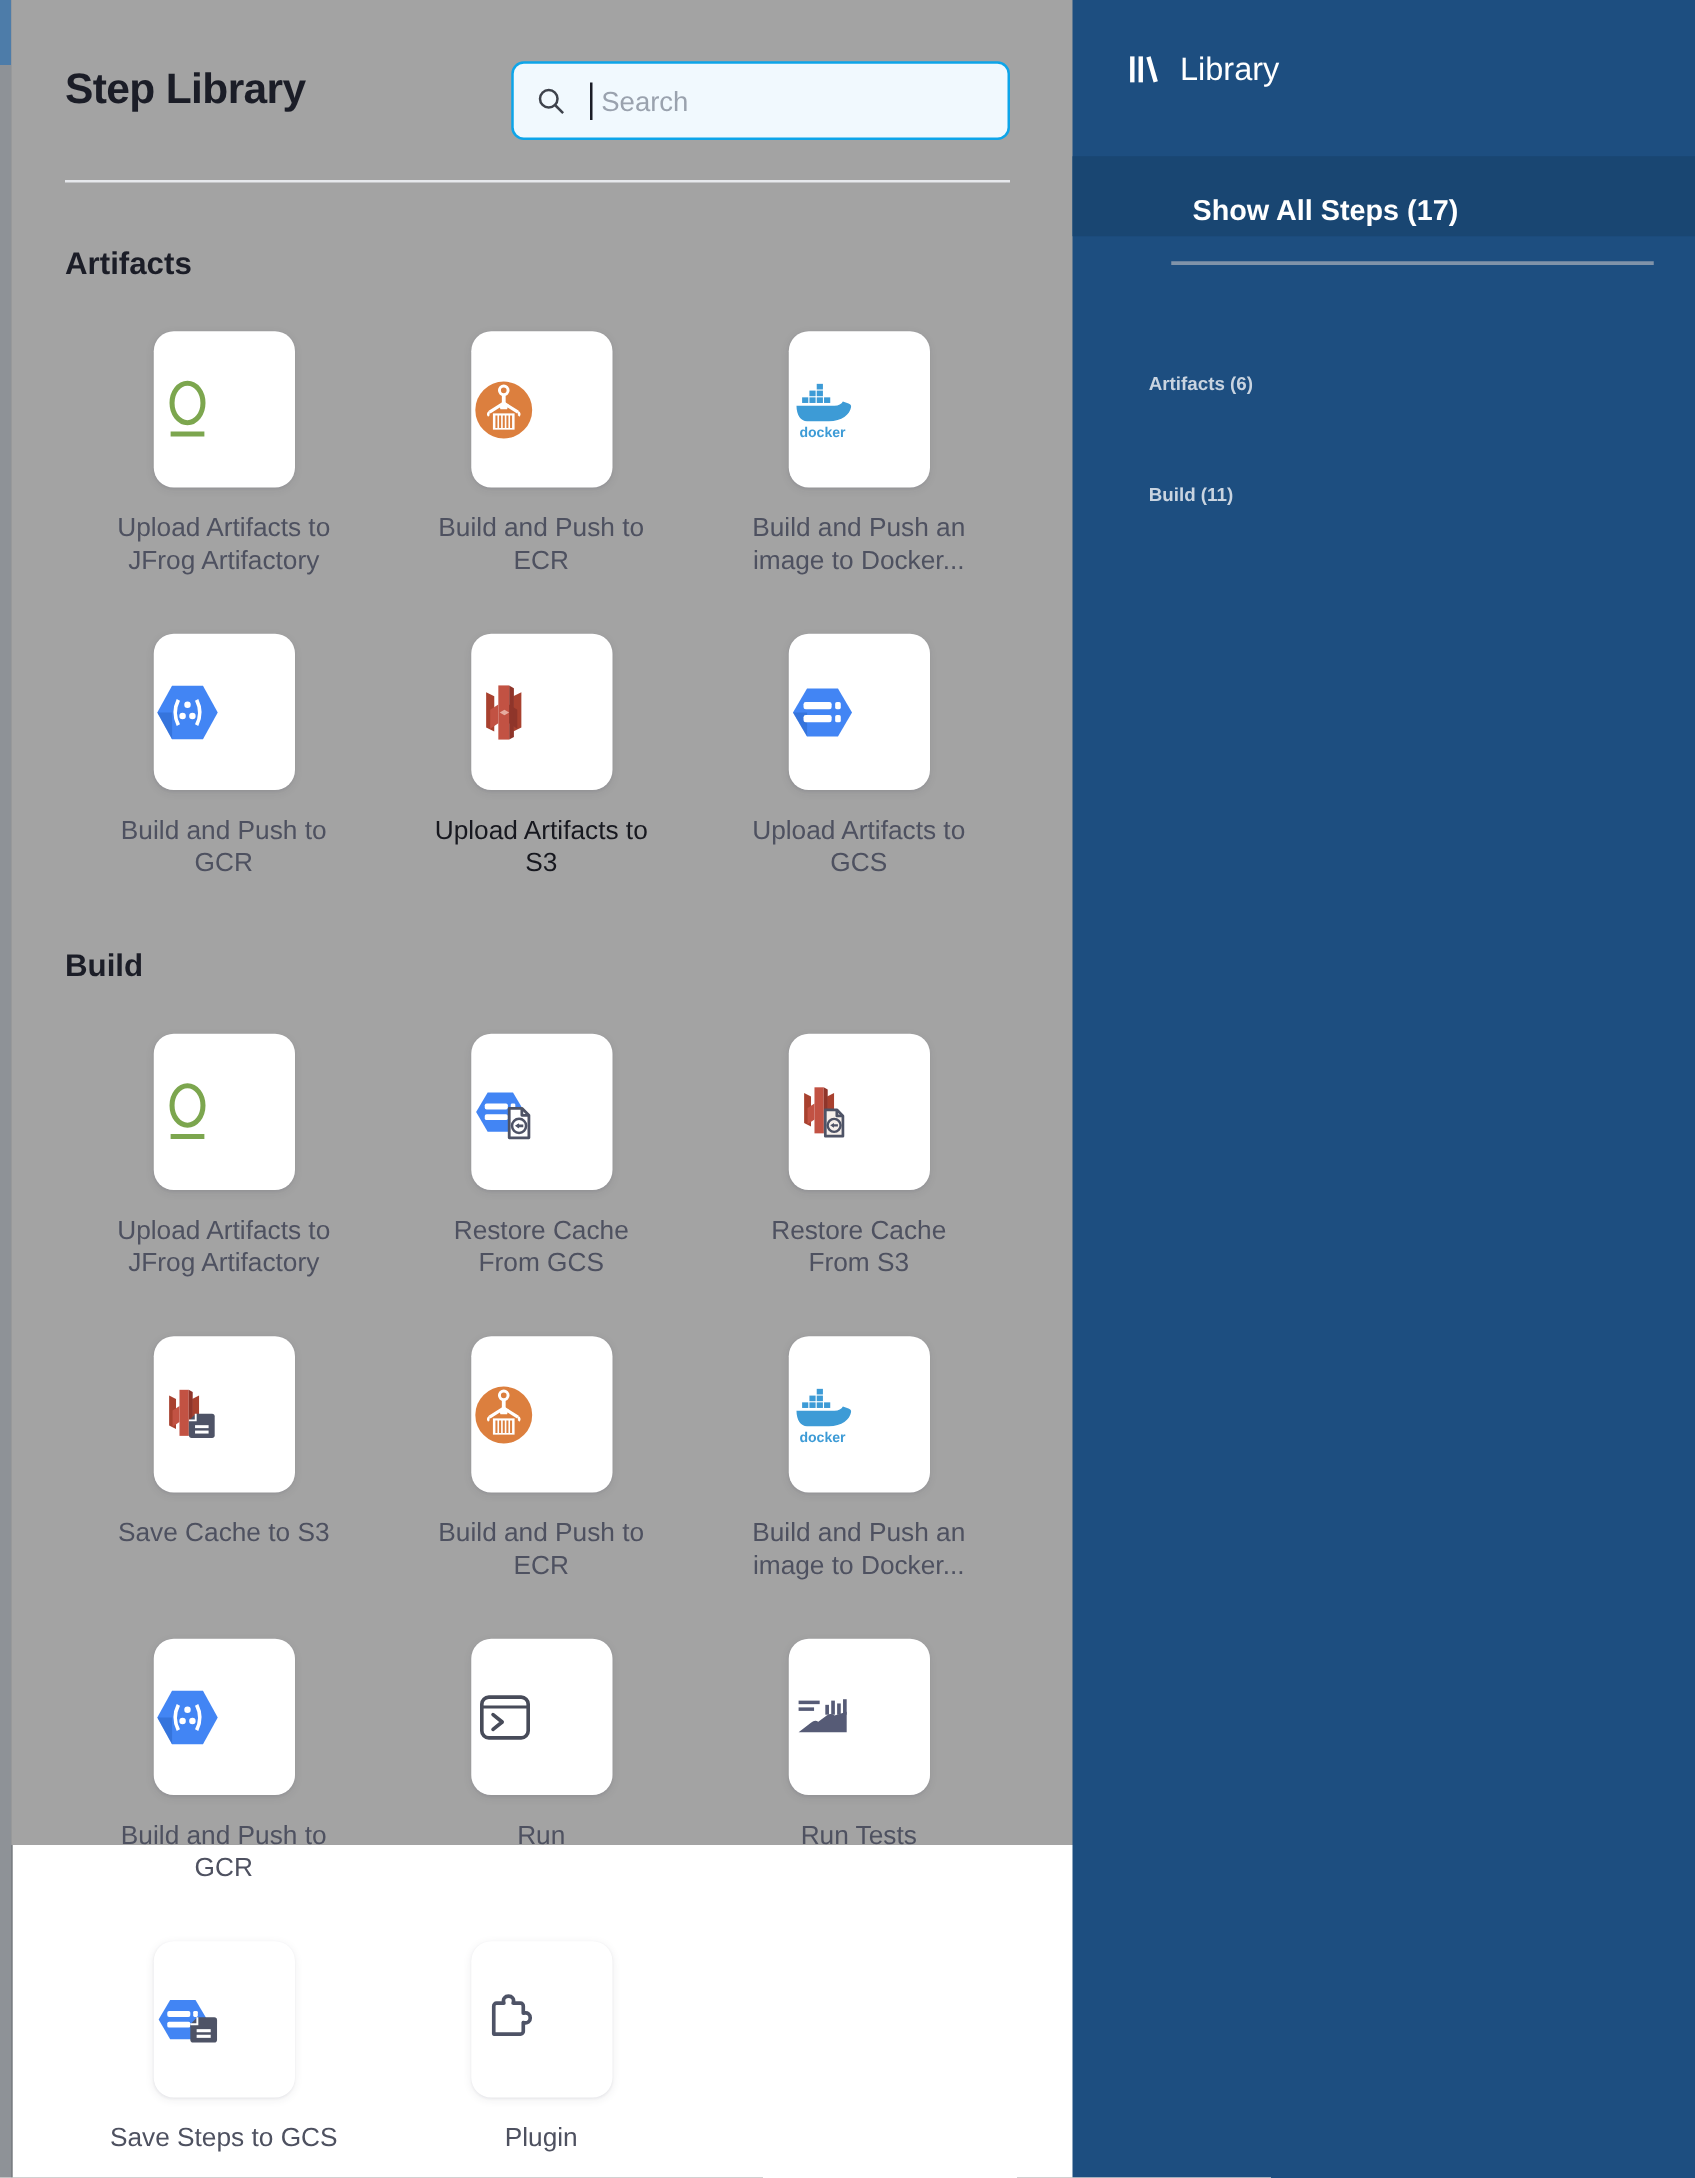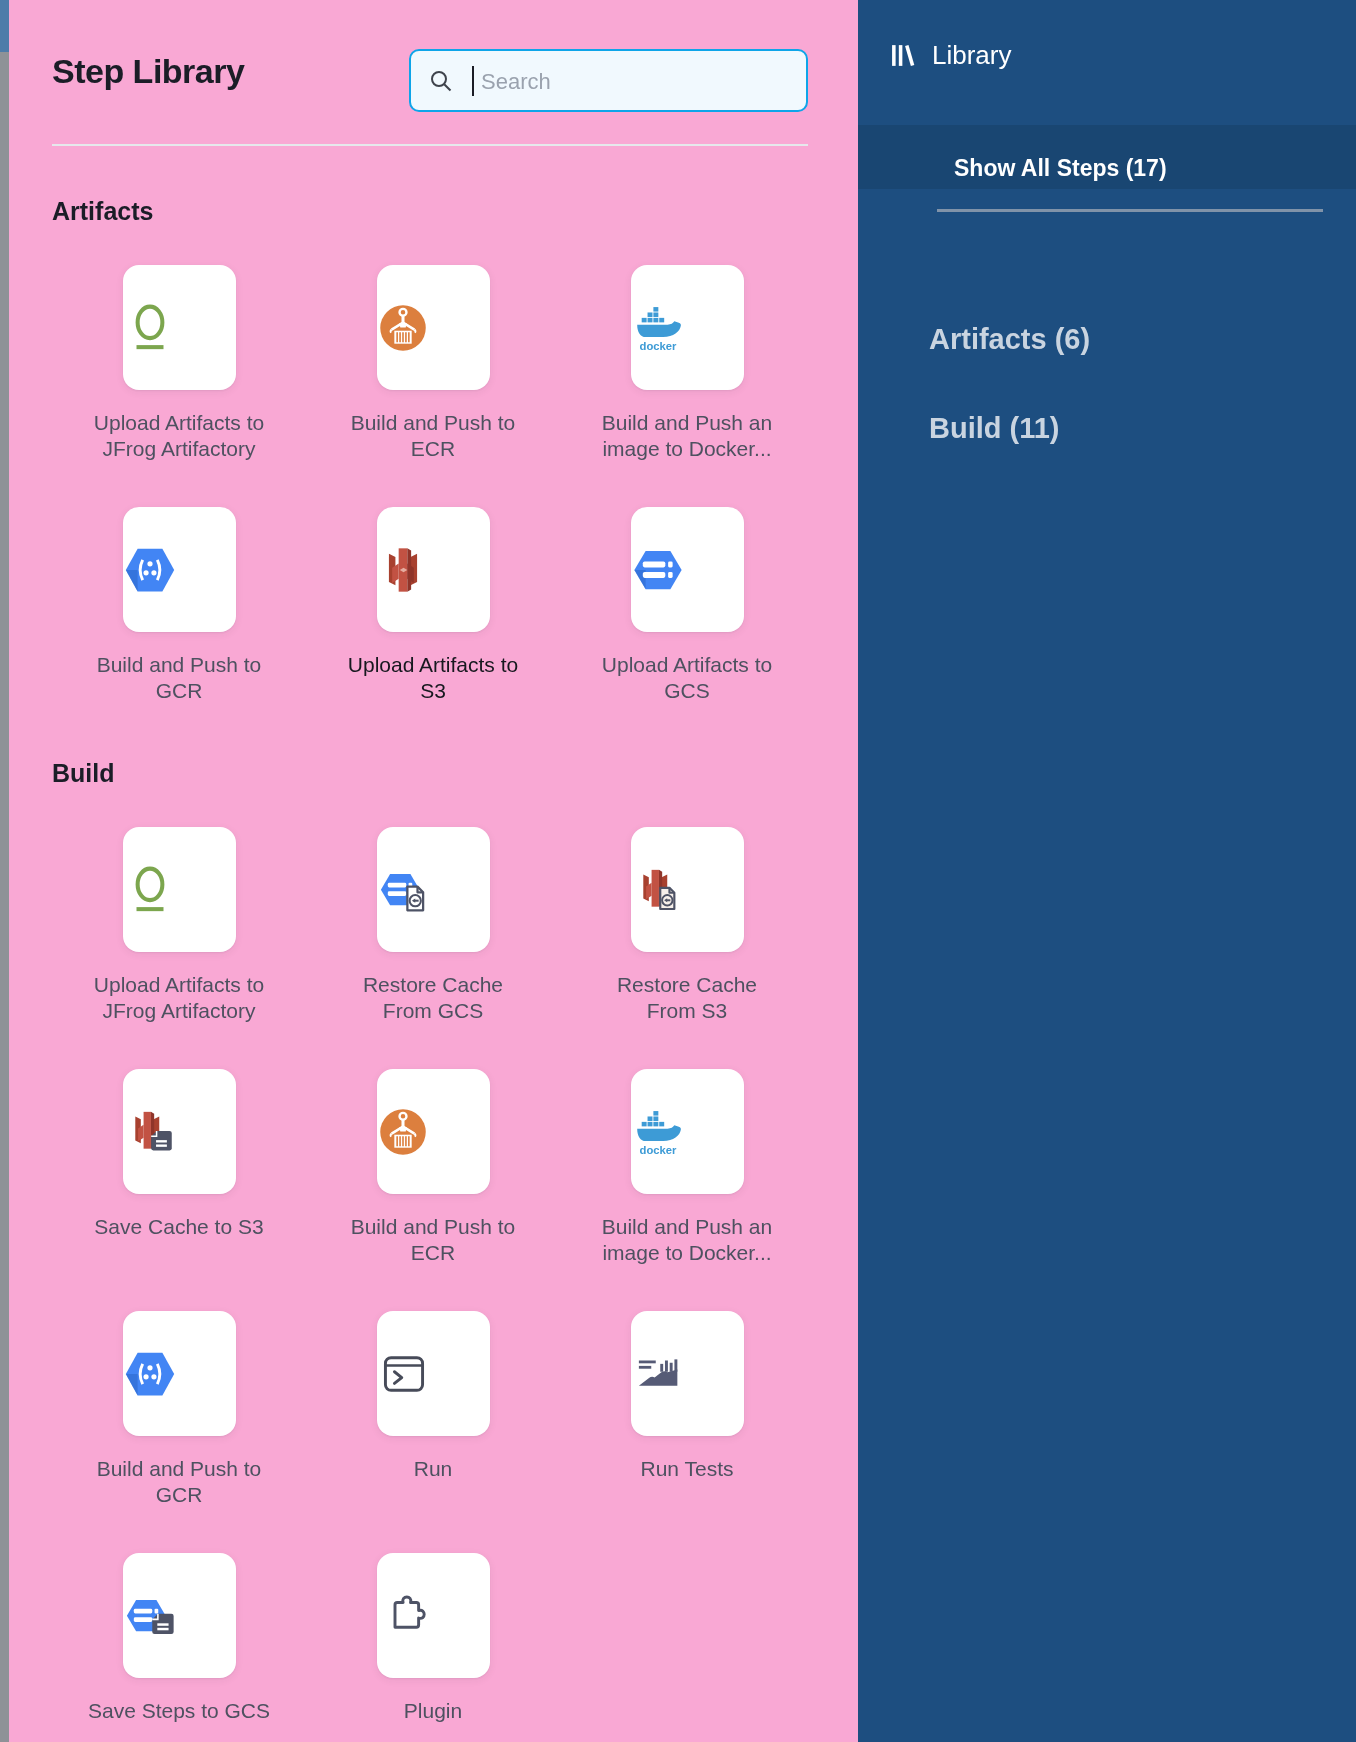--- a/index.html
+++ b/index.html
@@ -12,7 +12,7 @@
   .edge-strip .blue{position:absolute;left:0;top:0;width:100%;height:52px;background:#4D7CA9;}
 
   
-  .panel{position:absolute;left:9px;top:0;width:849px;height:1742px;background:#f9a8d4;padding-left:40px;}
+  .panel{position:absolute;left:9px;top:0;width:849px;height:1476px;background:#a3a3a3;padding-left:40px;}
   .page-title{position:absolute;left:43px;top:52px;font-size:34px;font-weight:bold;color:#1B1D27;letter-spacing:-0.5px;}
   .searchbox{position:absolute;left:400px;top:49px;width:399px;height:63px;box-sizing:border-box;
     border:2px solid #0ea5e9;border-radius:10px;background:#F1F9FE;}

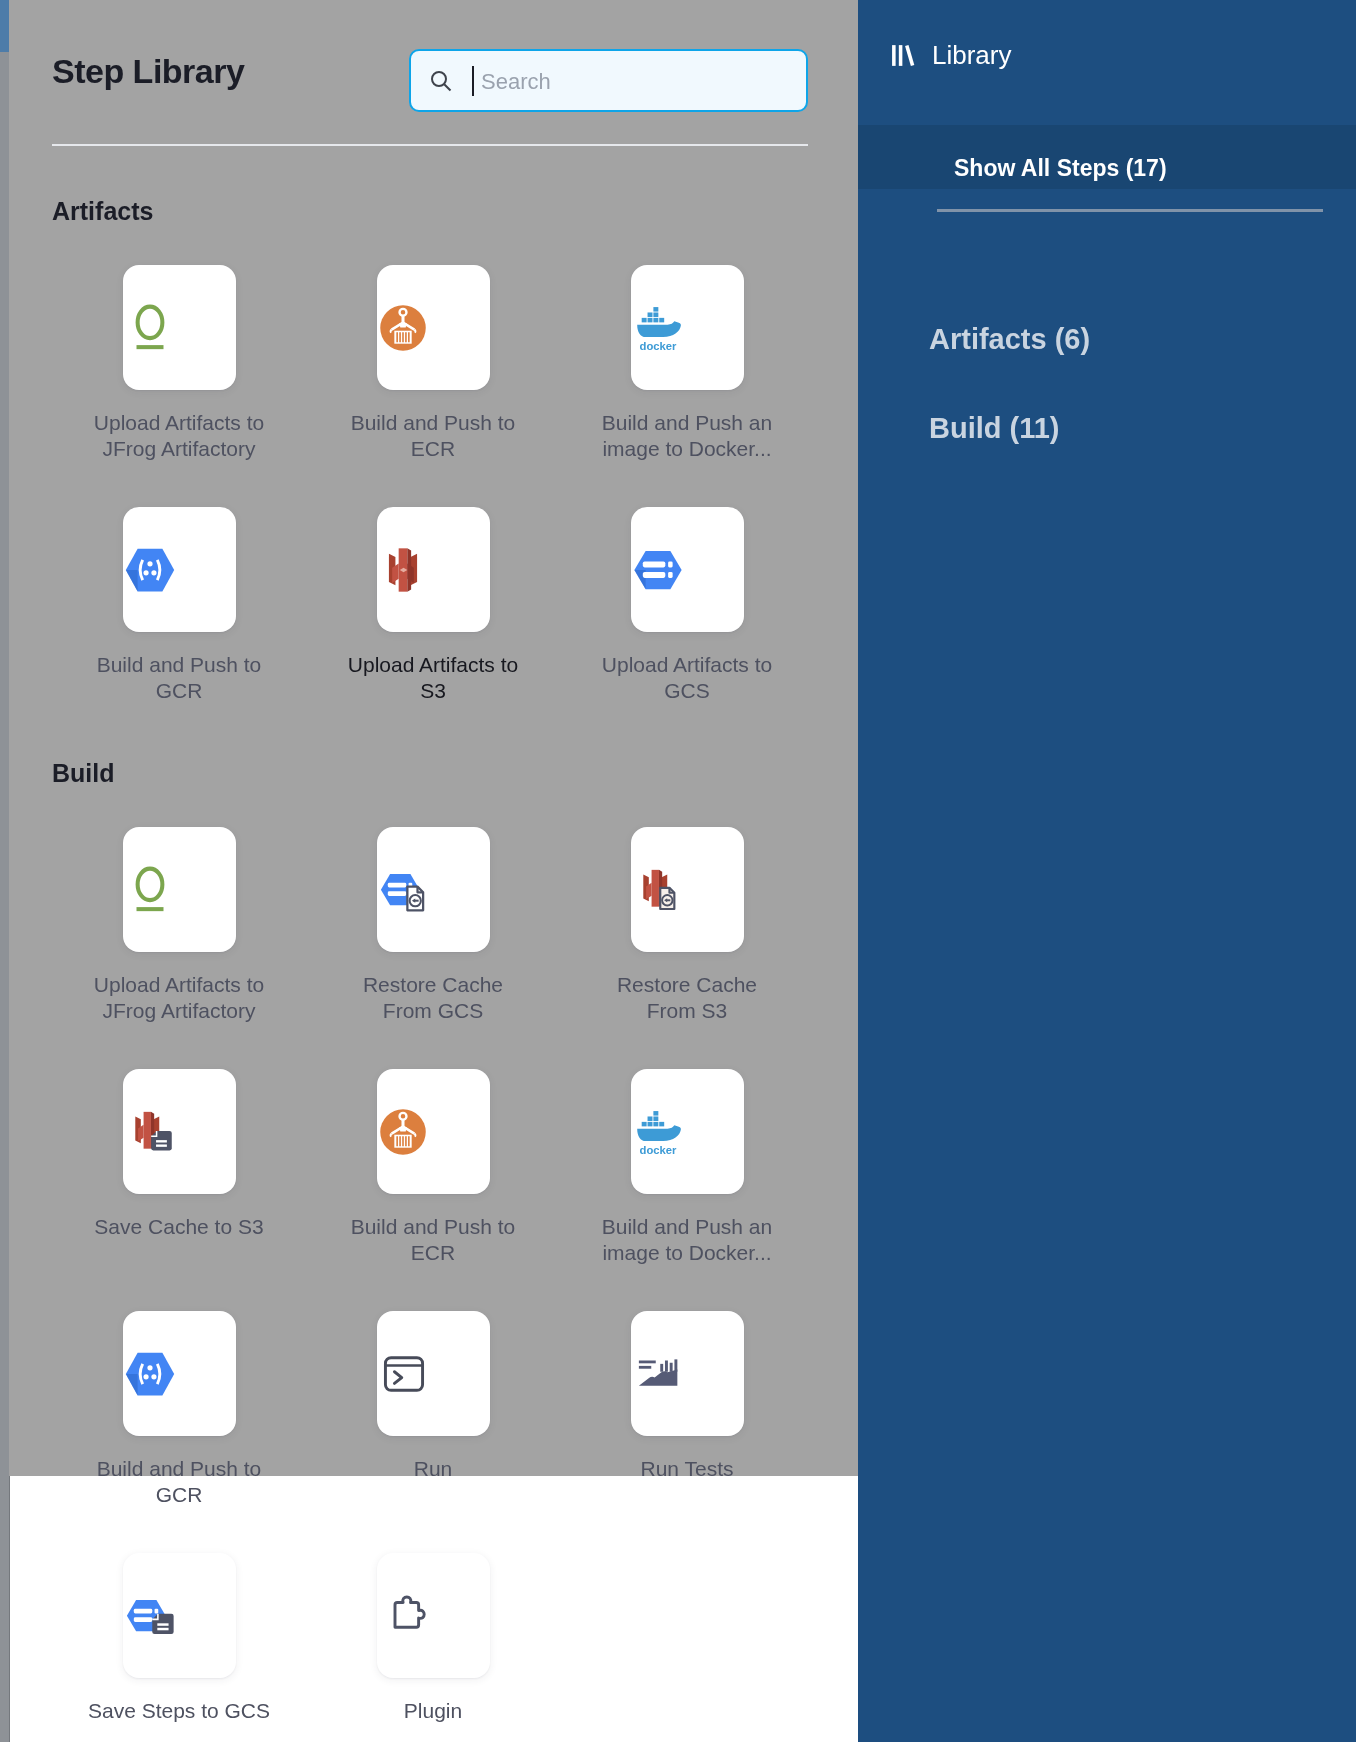--- a/index.html
+++ b/index.html
@@ -36,7 +36,7 @@
 
   
   .sidebar{position:absolute;left:858px;top:0;width:498px;height:1742px;background:#1D4E80;}
-  .sb-header{position:absolute;left:32px;top:40px;display:flex;align-items:center;gap:15px;}
+  .sb-header{position:absolute;left:44px;top:40px;display:flex;align-items:center;gap:15px;}
   .sb-title{color:#FFFFFF;font-size:26px;font-weight:500;}
   .sb-band{position:absolute;left:0;top:125px;width:498px;height:64px;background:#194672;cursor:pointer;}
   .sb-band .txt{position:absolute;left:96px;top:0;height:86px;line-height:86px;color:#FFFFFF;font-size:23px;font-weight:bold;}

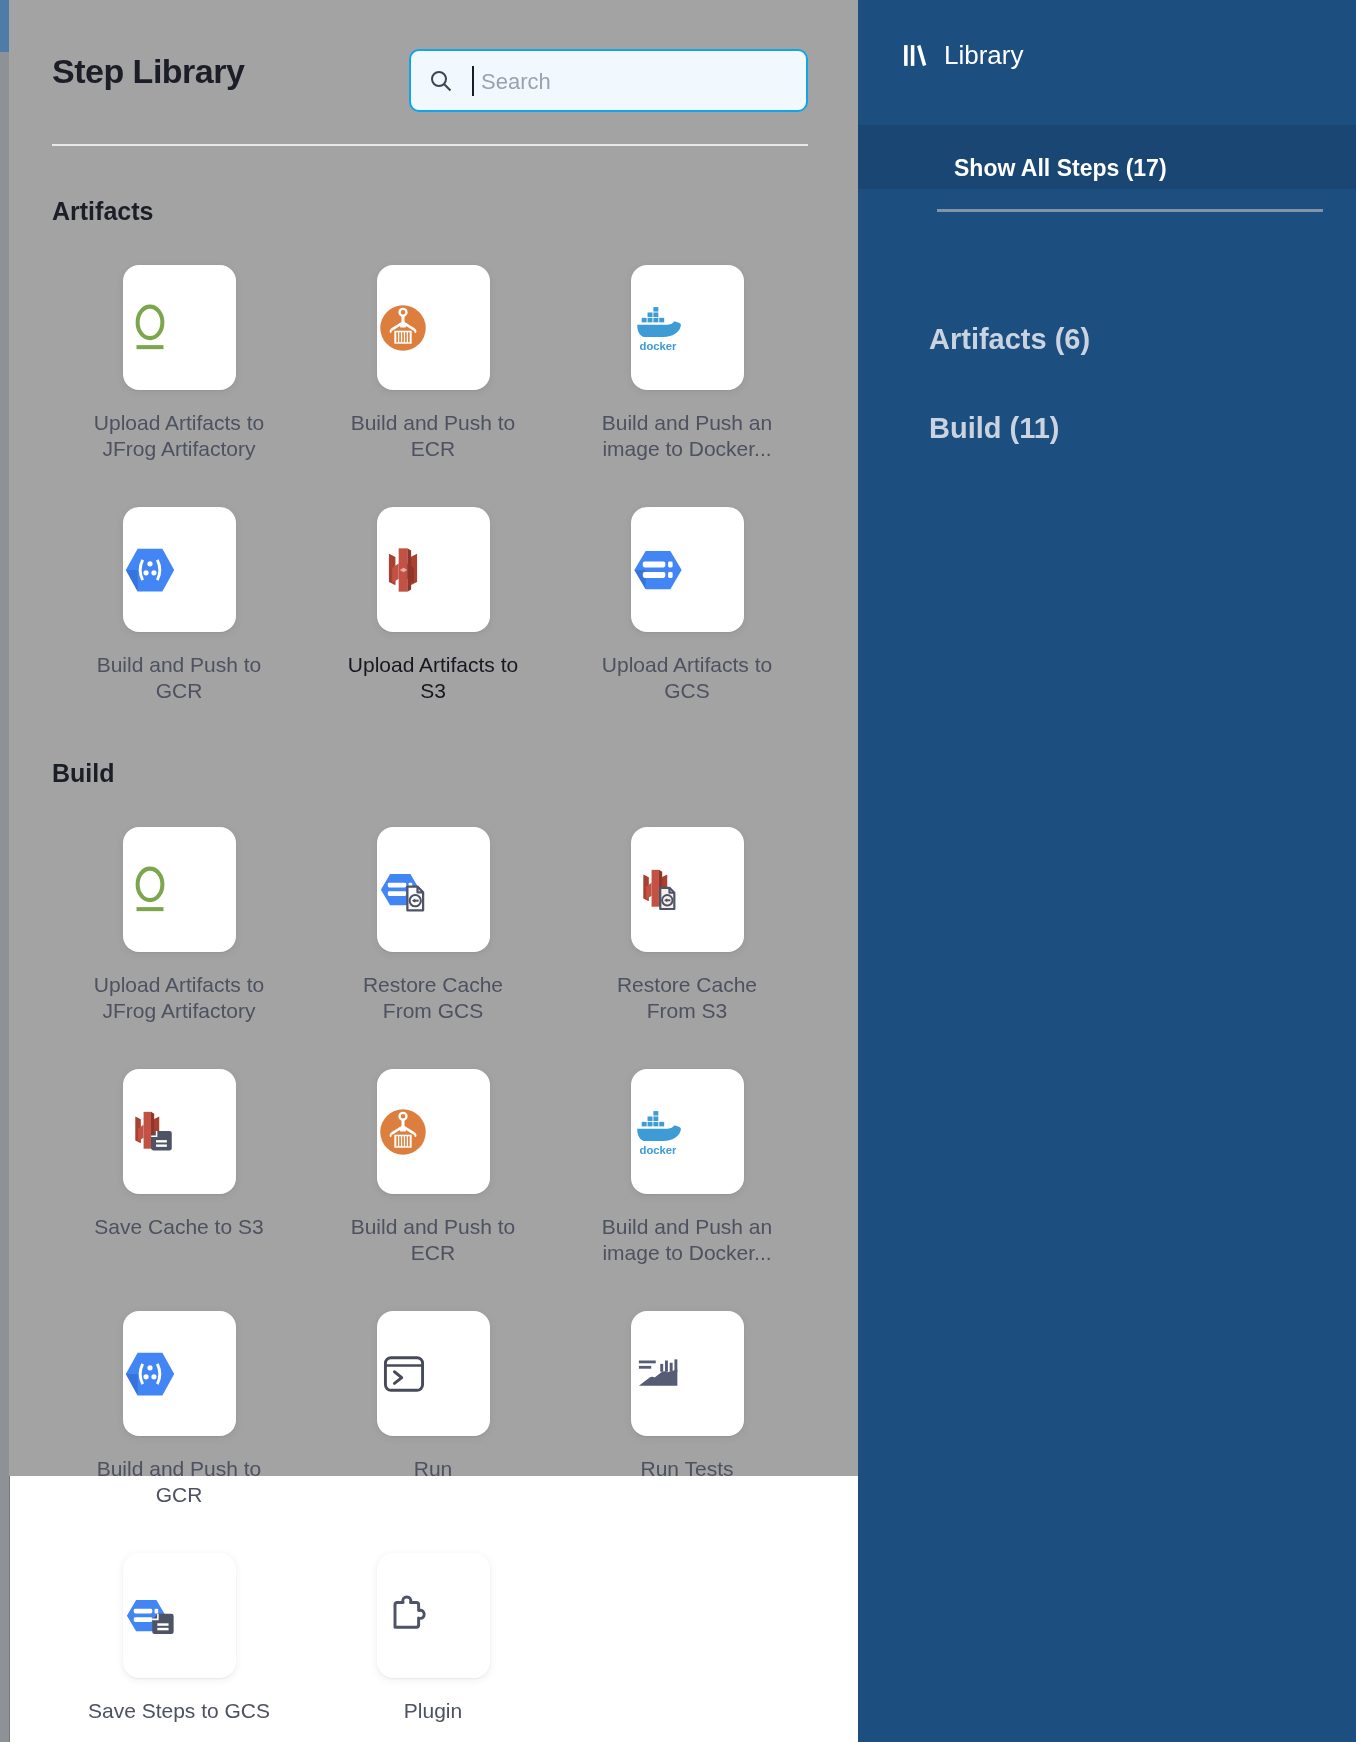--- a/index.html
+++ b/index.html
@@ -41,7 +41,7 @@
   .sb-band{position:absolute;left:0;top:125px;width:498px;height:64px;background:#194672;cursor:pointer;}
   .sb-band .txt{position:absolute;left:96px;top:0;height:86px;line-height:86px;color:#FFFFFF;font-size:23px;font-weight:bold;}
   .sb-underline{position:absolute;left:79px;top:209px;width:386px;height:3px;background:#8093A9;}
-  .sb-cat{position:absolute;left:71px;color:#C9D4E0;font-size:29px;font-weight:600;cursor:pointer;height:27px;line-height:27px;margin-top:32px;}
+  .sb-cat{position:absolute;left:61px;color:#C9D4E0;font-size:15px;font-weight:600;cursor:pointer;height:27px;line-height:27px;}
   .card svg{display:block;}
 </style>
 </head>

